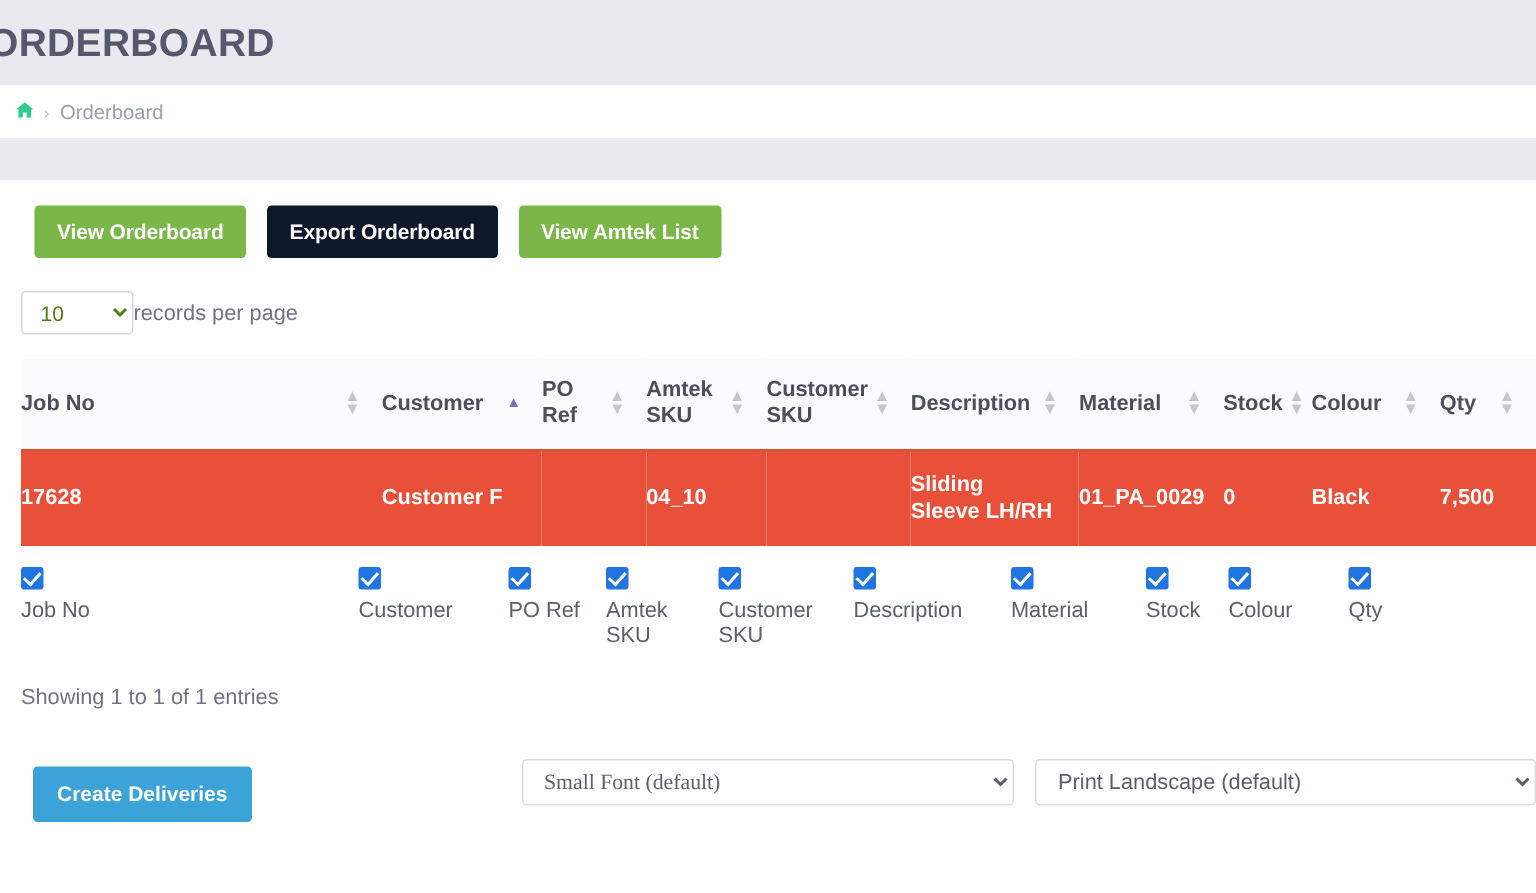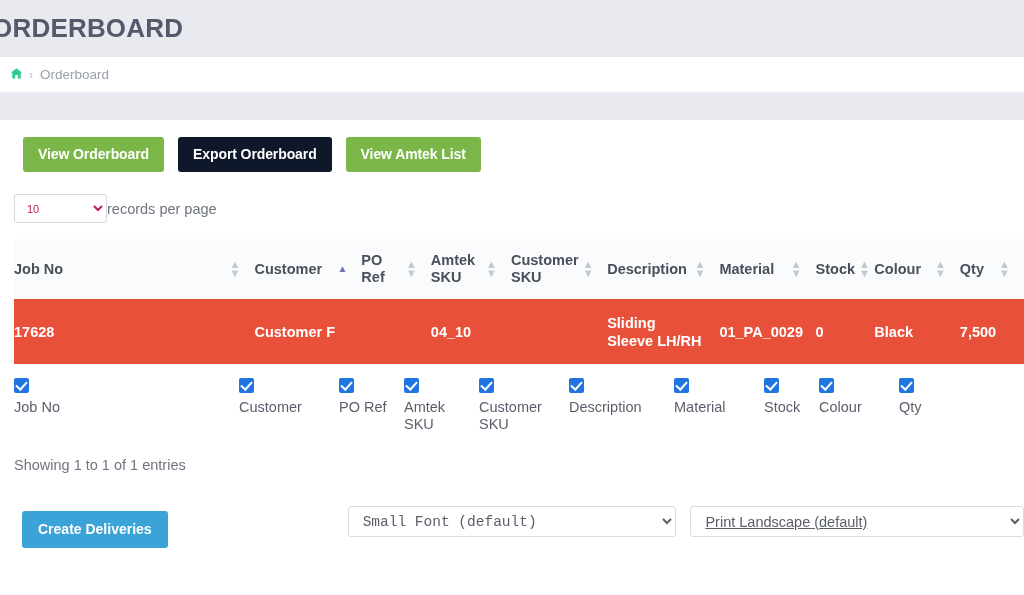--- a/index.html
+++ b/index.html
@@ -95,10 +95,10 @@
     align-items: center;
   }
   .records-select {
-    width: 93px;
+    width: 75px;
     height: 29px;
-    font-size: 11px;
-    color: #be185d;
+    font-size: 14px;
+    color: #4d7c0f;
     border: 1px solid #d5d8de;
     border-radius: 3px;
     background: #ffffff;

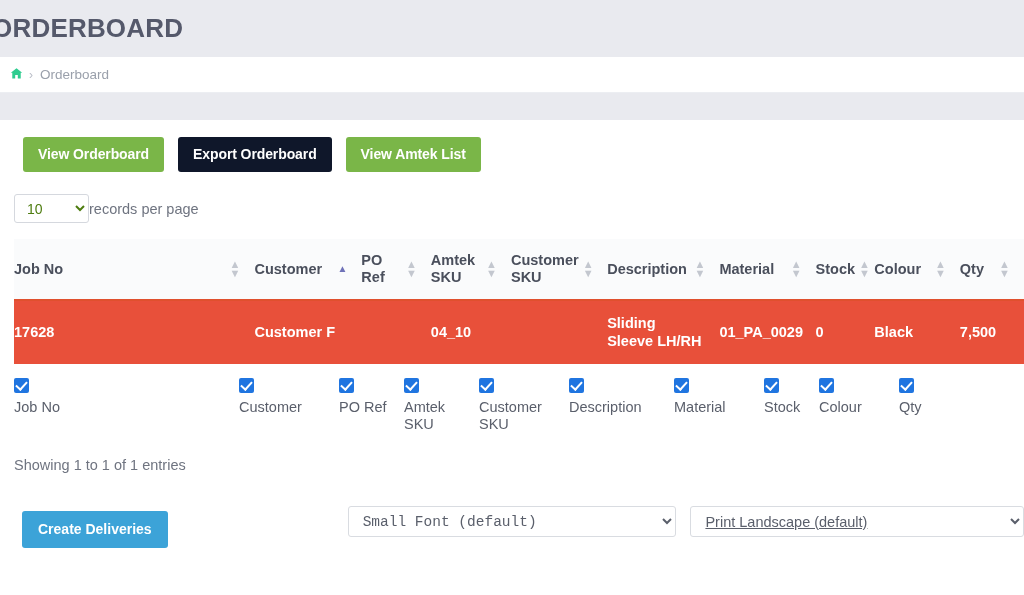--- a/index.html
+++ b/index.html
@@ -242,7 +242,7 @@
     border-radius: 3px;
     background: #ffffff;
     padding-left: 10px;
-    font-family: Liberation Mono, monospace;
+    font-family: Liberation Serif, serif;
   }
   .sel-print {
     margin-left: 14px;

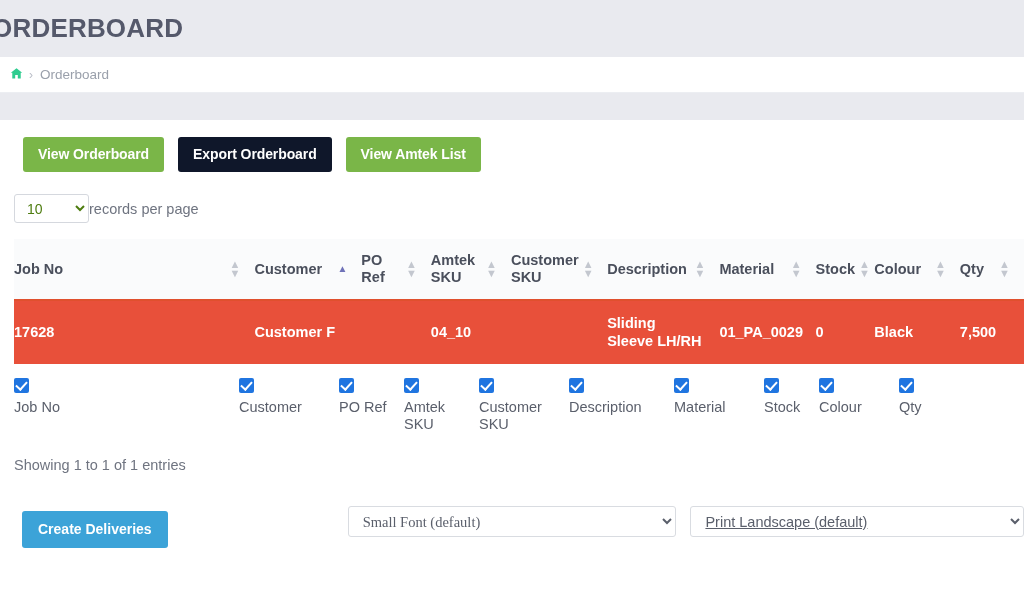--- a/index.html
+++ b/index.html
@@ -255,7 +255,6 @@
     background: #ffffff;
     padding-left: 10px;
     font-family: "Liberation Sans", sans-serif;
-    text-decoration: underline;
   }
 </style>
 </head>

